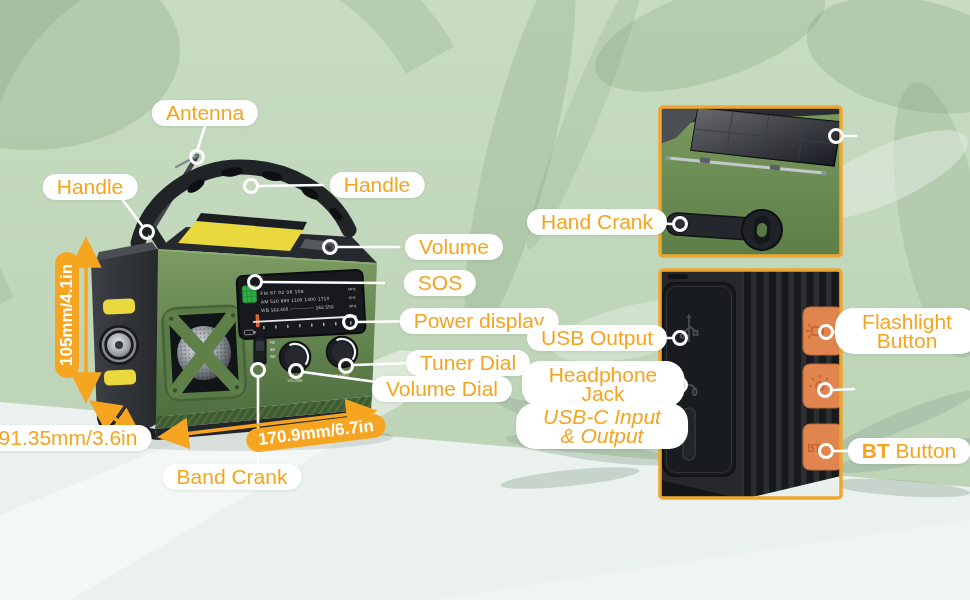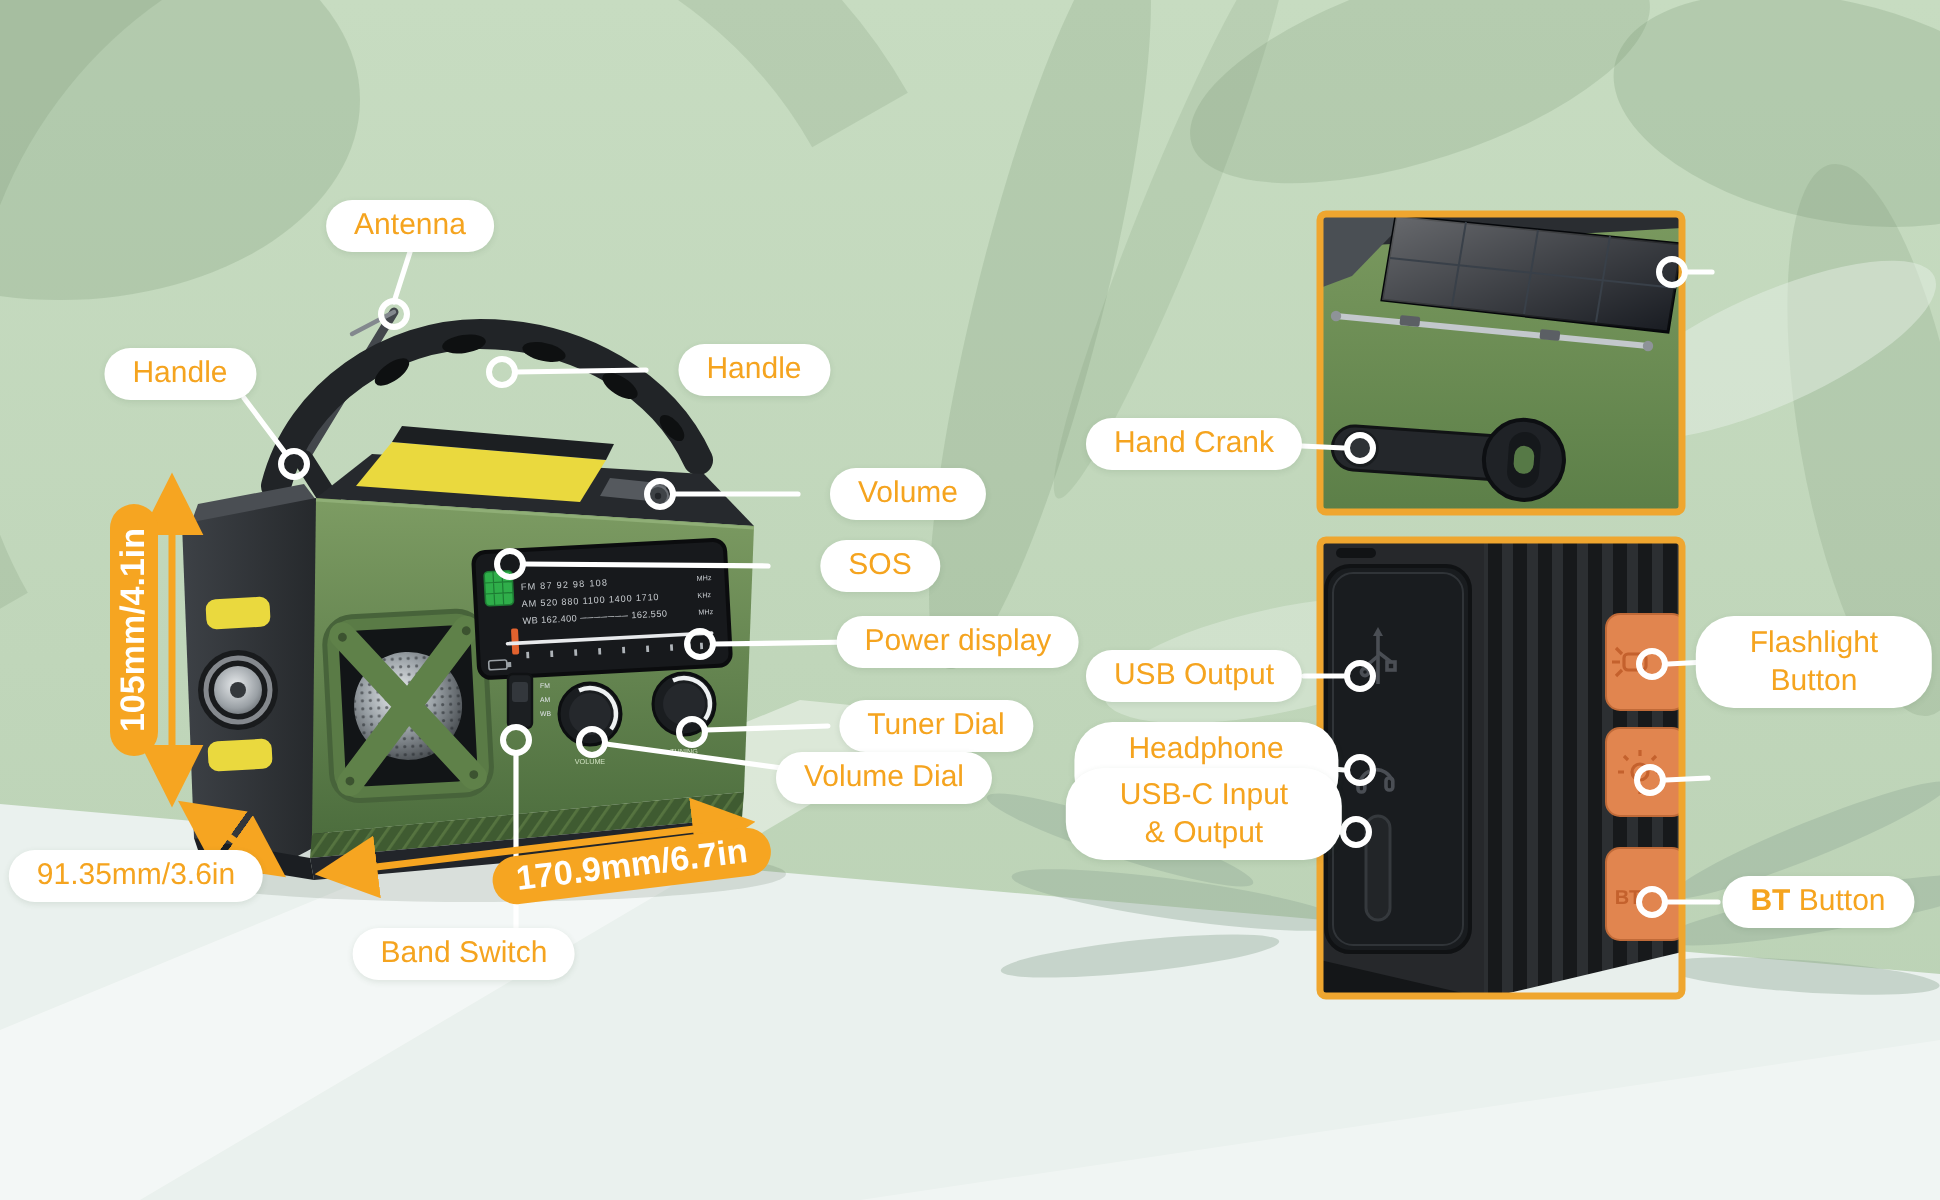--- a/index.html
+++ b/index.html
@@ -12,7 +12,7 @@
   .pill{
     position:absolute;transform:translate(-50%,-50%);
     background:#ffffff;color:#f5a41f;
-    font-size:15px;font-weight:500;line-height:20px;
+    font-size:21px;font-weight:500;line-height:20px;
     padding:3px 14px;border-radius:20px;white-space:nowrap;text-align:center;
     box-shadow:0 1px 3px rgba(60,90,60,.12);
   }

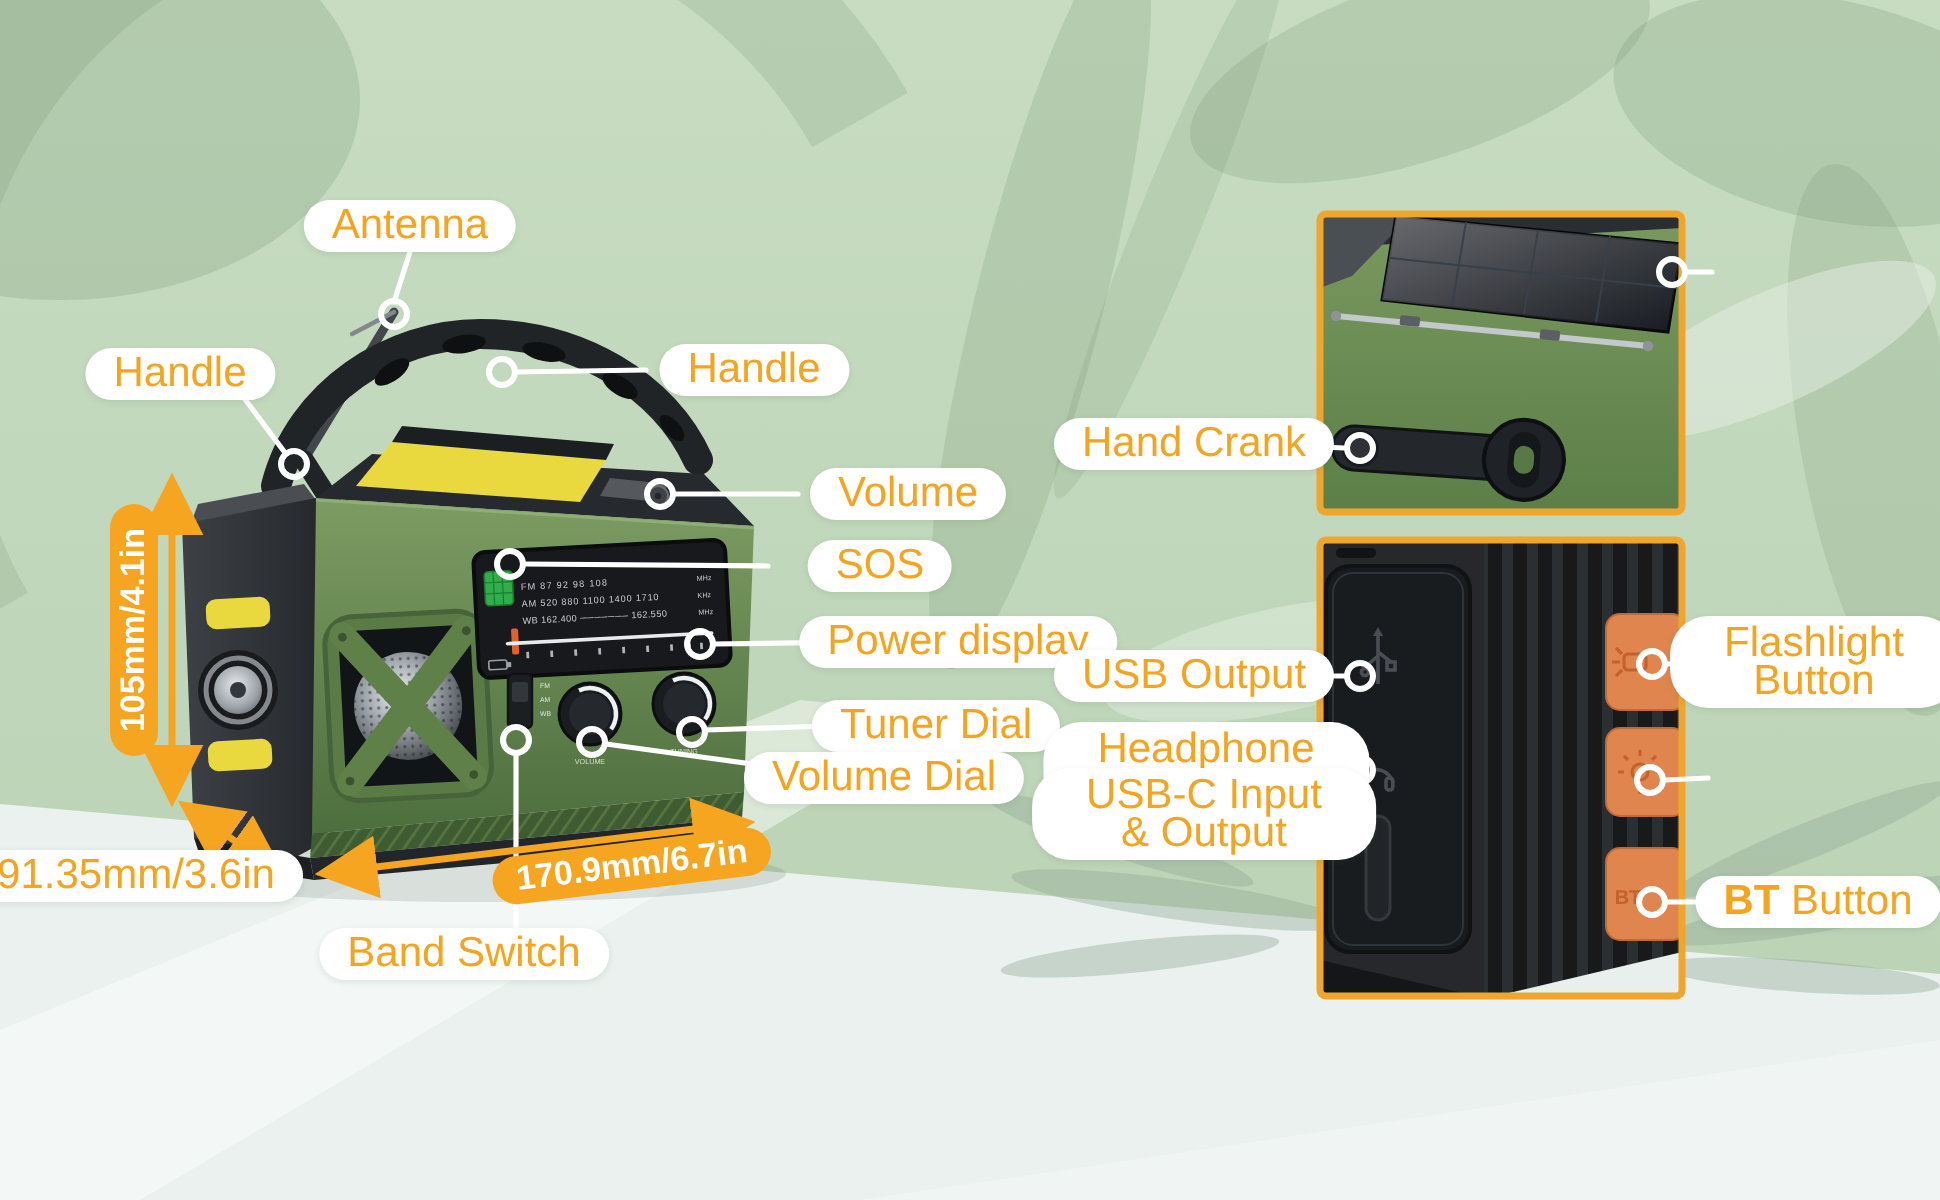--- a/index.html
+++ b/index.html
@@ -382,7 +382,7 @@
   <div>Headphone</div>
   <div>Jack</div>
 </div>
-<div class="pill two" style="left:602px;top:407px;">
+<div class="pill two" style="left:602px;top:426px;font-style:italic;">
   <div>USB-C Input</div>
   <div>&amp; Output</div>
 </div>

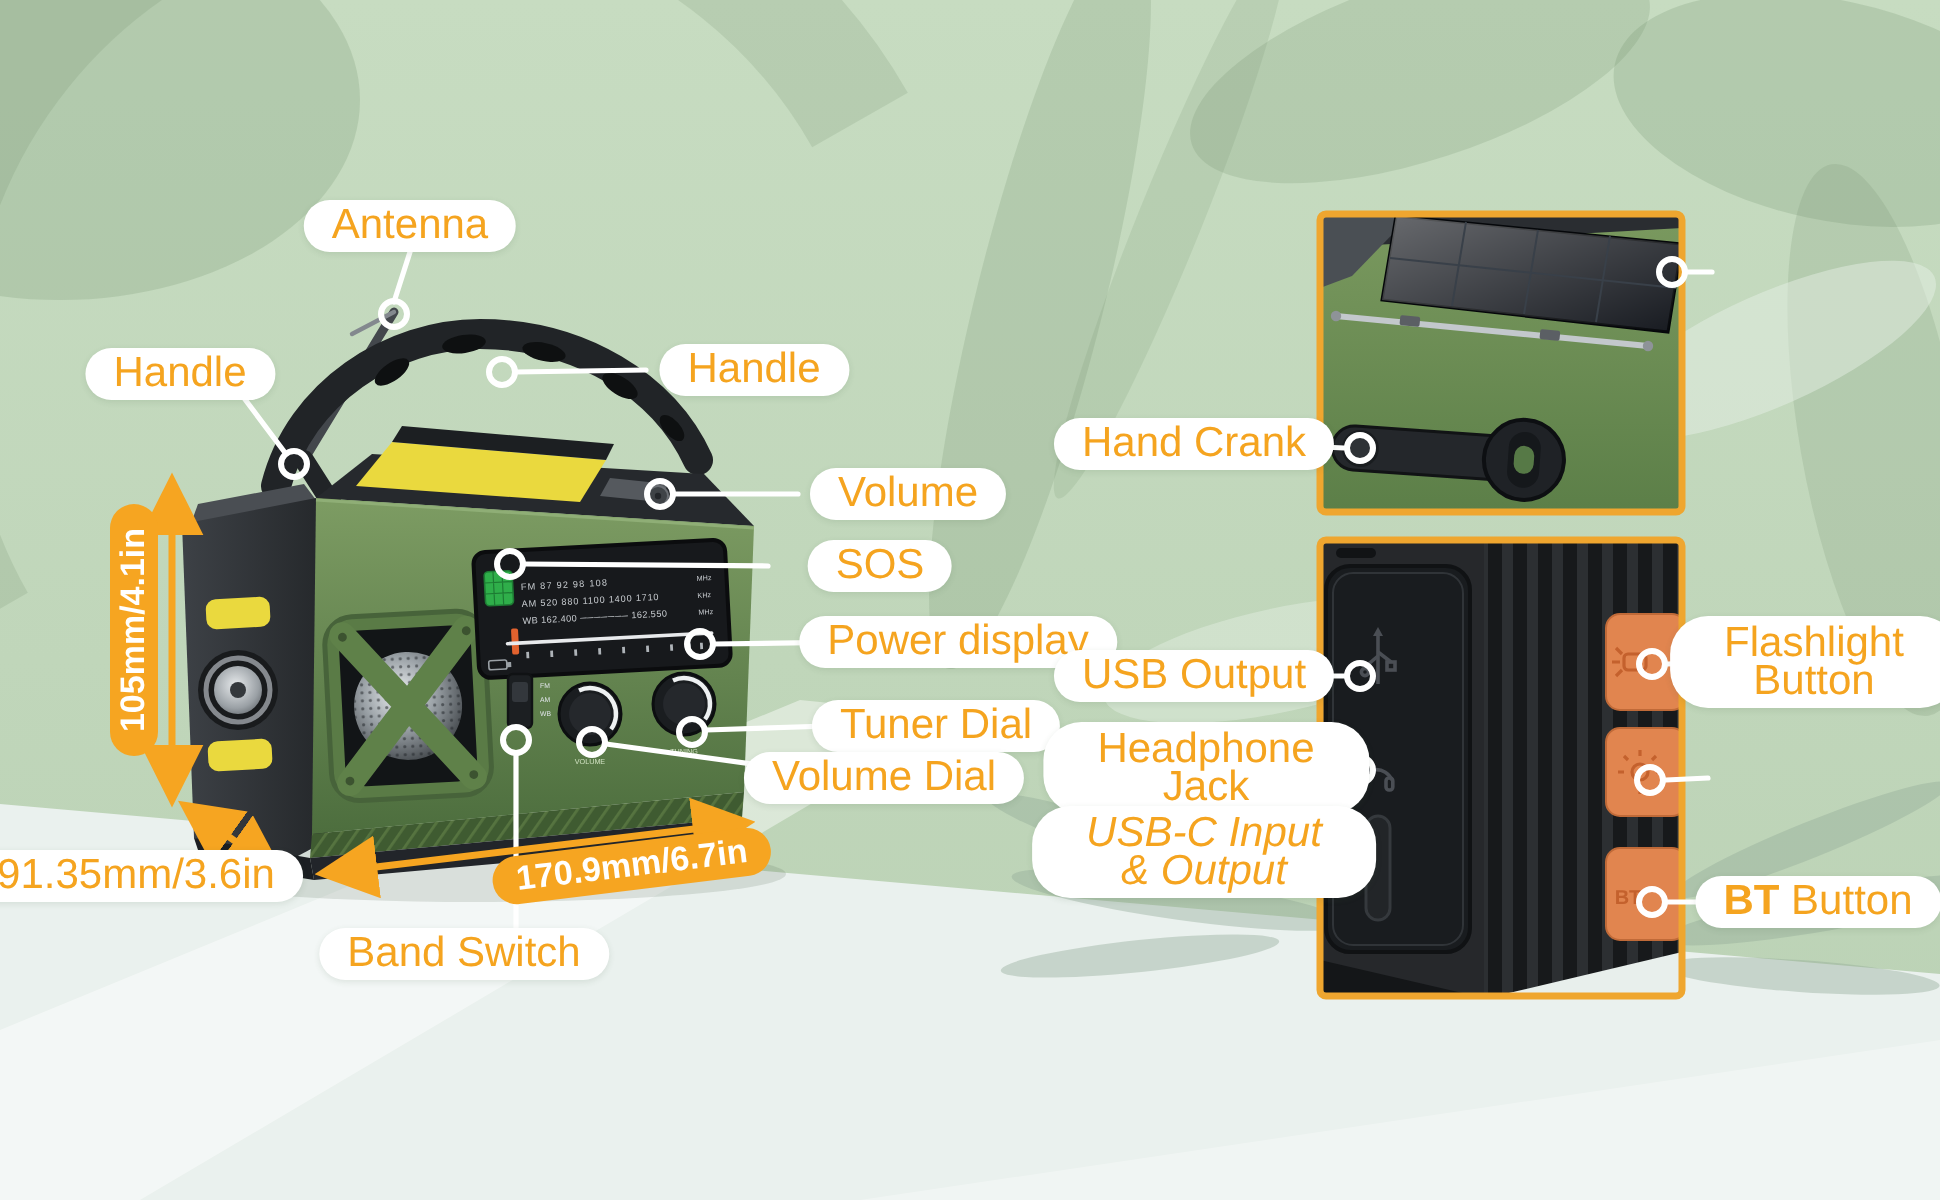--- a/index.html
+++ b/index.html
@@ -369,7 +369,7 @@
 <div class="pill" style="left:479px;top:321px;">Power display</div>
 <div class="pill" style="left:468px;top:363px;">Tuner Dial</div>
 <div class="pill" style="left:442px;top:389px;">Volume Dial</div>
-<div class="pill" style="left:232px;top:477px;">Band Switch</div>
+<div class="pill" style="left:232px;top:477px;">Band Crank</div>
 
 <div class="dim rot90" style="left:67px;top:315px;">105mm/4.1in</div>
 <div class="pill" style="left:68px;top:438px;">91.35mm/3.6in</div>

